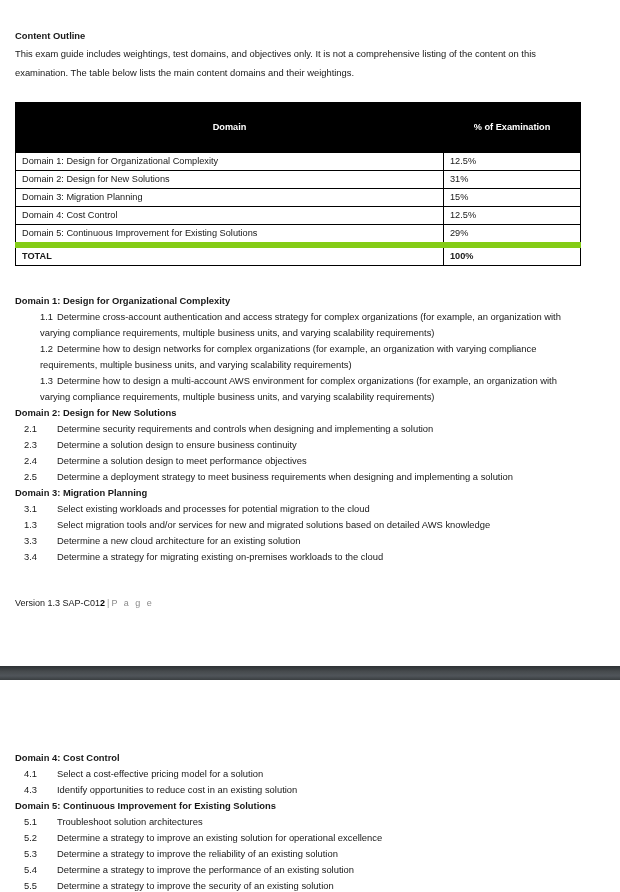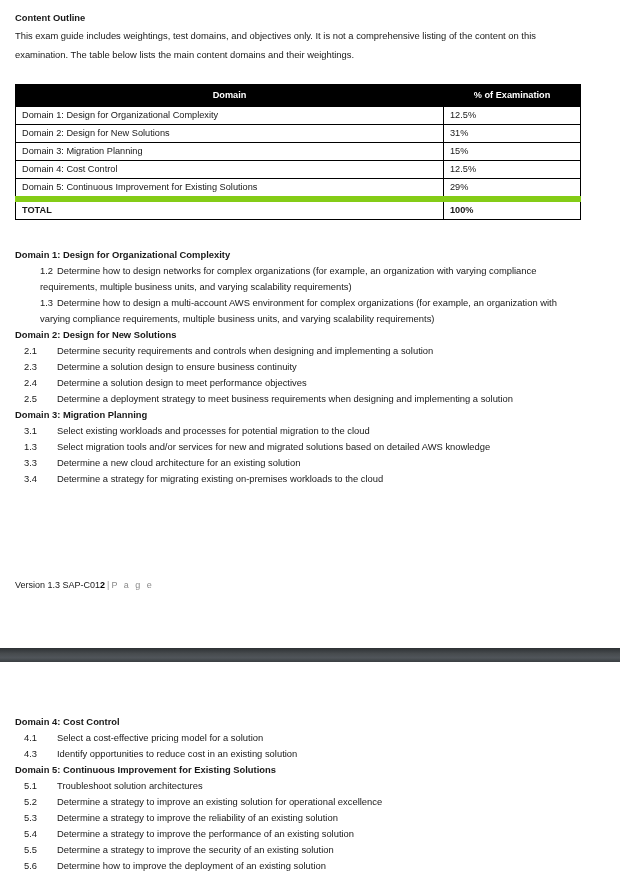--- a/index.html
+++ b/index.html
@@ -20,6 +20,7 @@
   .page {
     position: relative;
     width: 620px;
+    margin-top: 18px;
   }
 
   

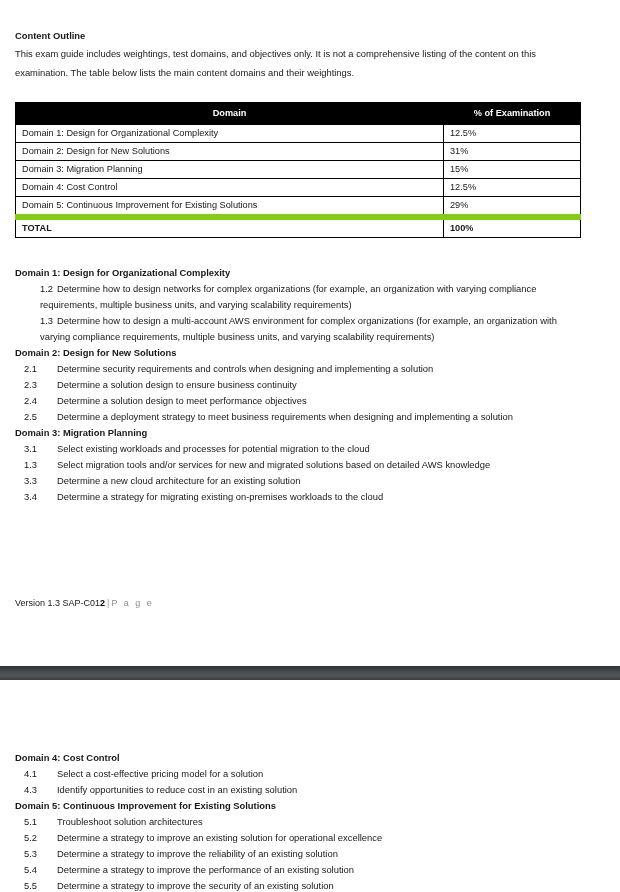--- a/index.html
+++ b/index.html
@@ -66,7 +66,7 @@
     color: #ffffff;
     font-weight: bold;
     text-align: center;
-    padding: 4px 0;
+    padding: 18px 0;
   }
   .col-domain { width: 428px; }
   .col-pct    { width: 137px; text-align: center; padding-left: 0; }

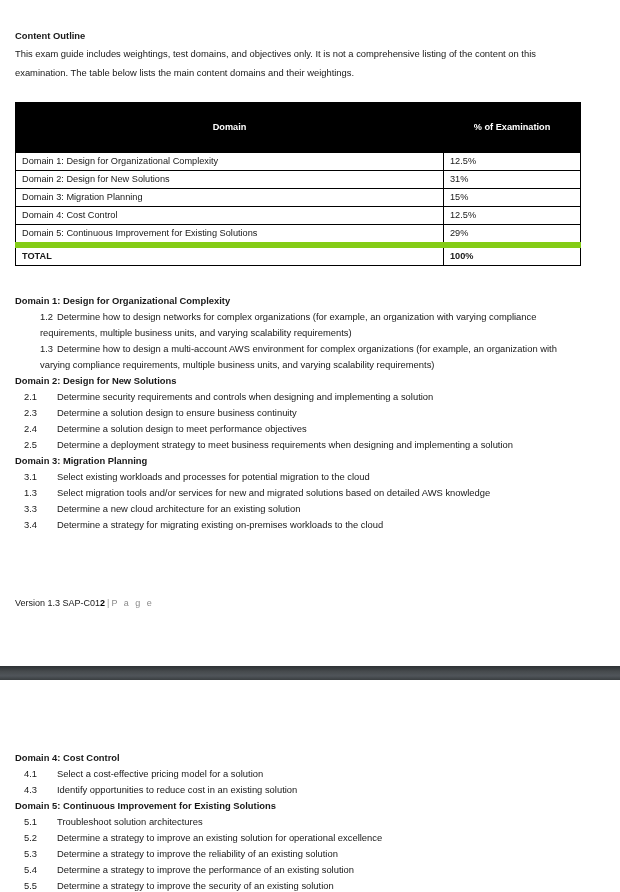--- a/index.html
+++ b/index.html
@@ -197,6 +197,7 @@
 
   <div class="domain-block">
     <div class="domain-title">Domain 1: Design for Organizational Complexity</div>
+    <p class="obj wrap-left"><span class="num">1.1</span><span class="body">Determine cross-account authentication and access strategy for complex organizations (for example, an organization with varying compliance requirements, multiple business units, and varying scalability requirements)</span></p>
     <p class="obj wrap-left"><span class="num">1.2</span><span class="body">Determine how to design networks for complex organizations (for example, an organization with varying compliance requirements, multiple business units, and varying scalability requirements)</span></p>
     <p class="obj wrap-left"><span class="num">1.3</span><span class="body">Determine how to design a multi-account AWS environment for complex organizations (for example, an organization with varying compliance requirements, multiple business units, and varying scalability requirements)</span></p>
   </div>

